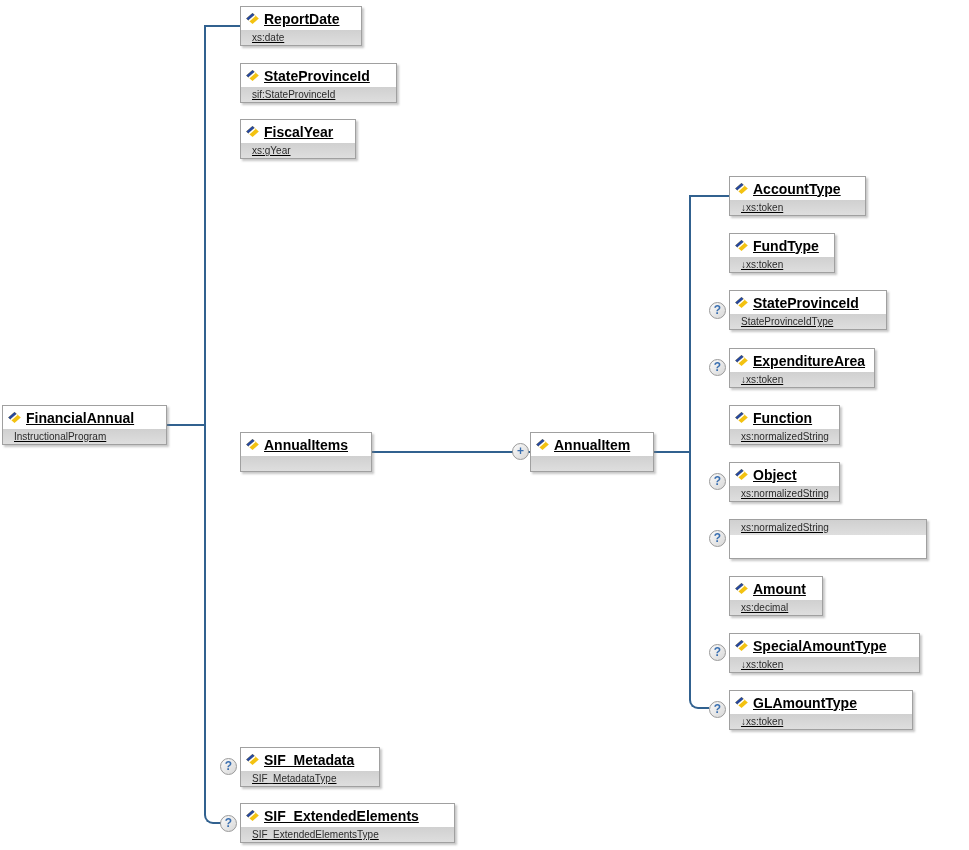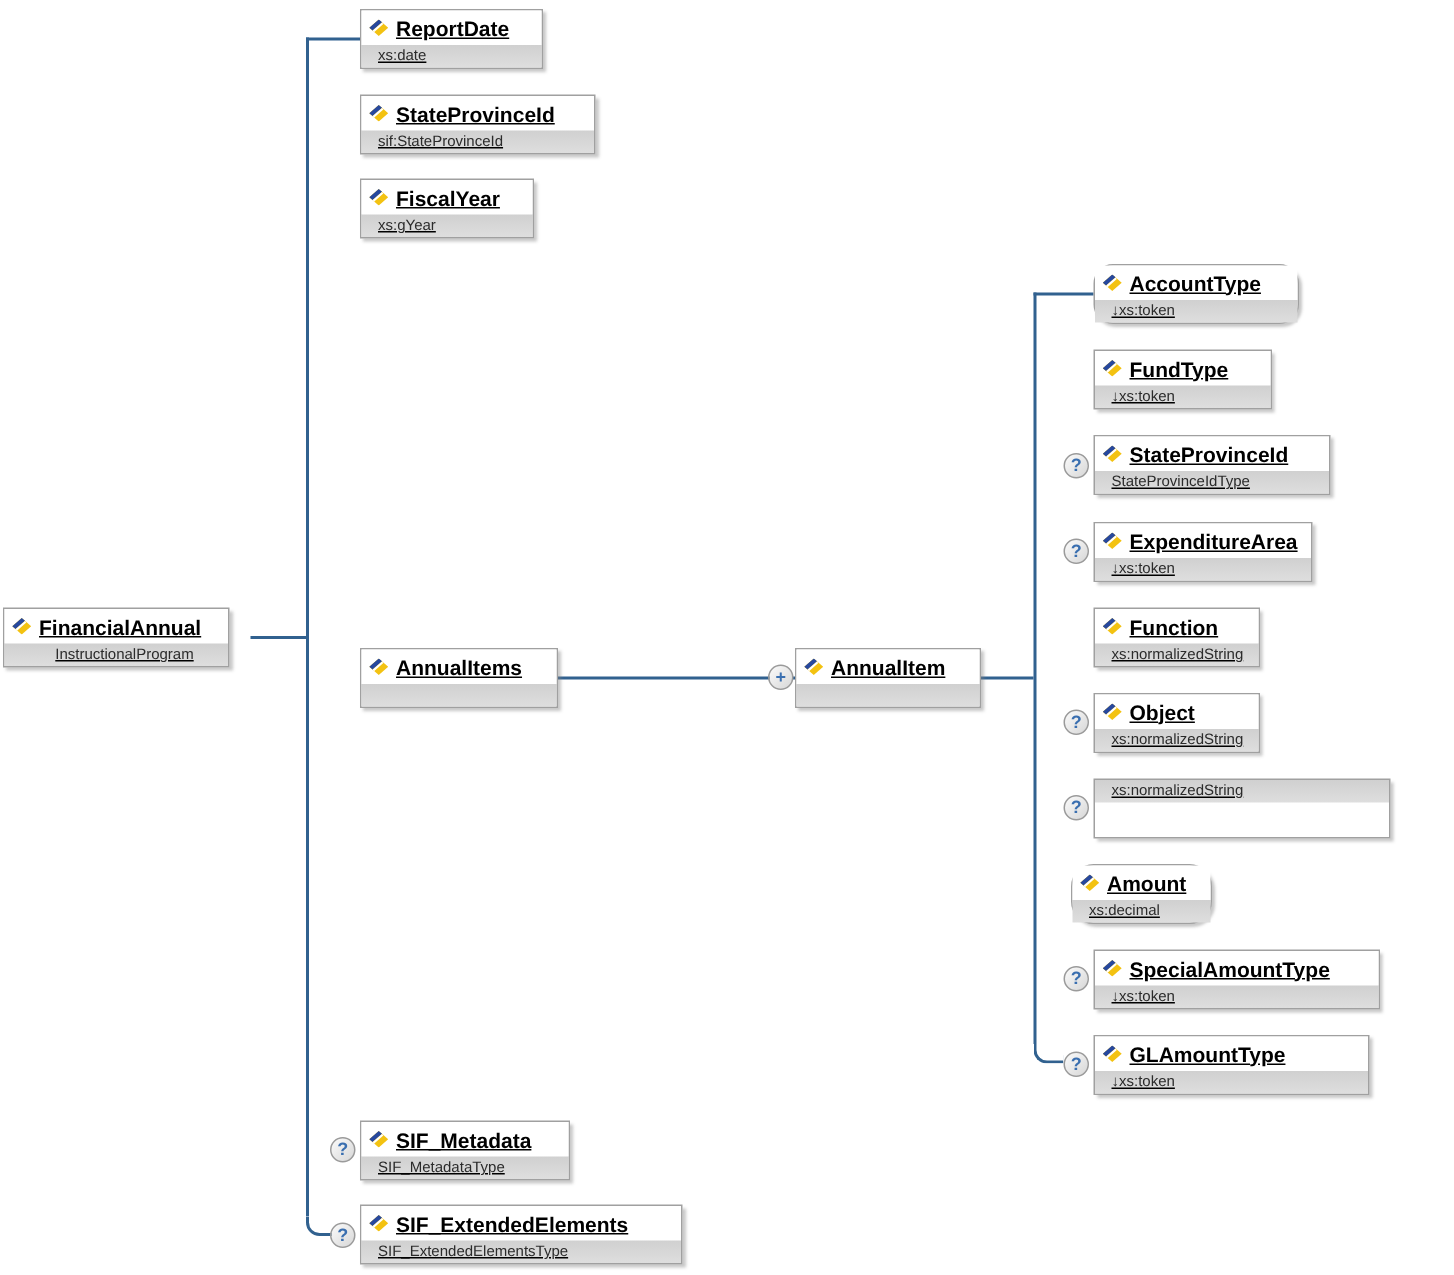--- a/index.html
+++ b/index.html
@@ -141,7 +141,7 @@
     <div class="node-type"></div>
   </div>
 
-  <div class="node" style="left:729px;top:176px;width:137px;border-radius:13px;">
+  <div class="node" style="left:729px;top:176px;width:137px;">
     <div class="node-title">
       <span class="el-icon">
           <svg width="13" height="11">

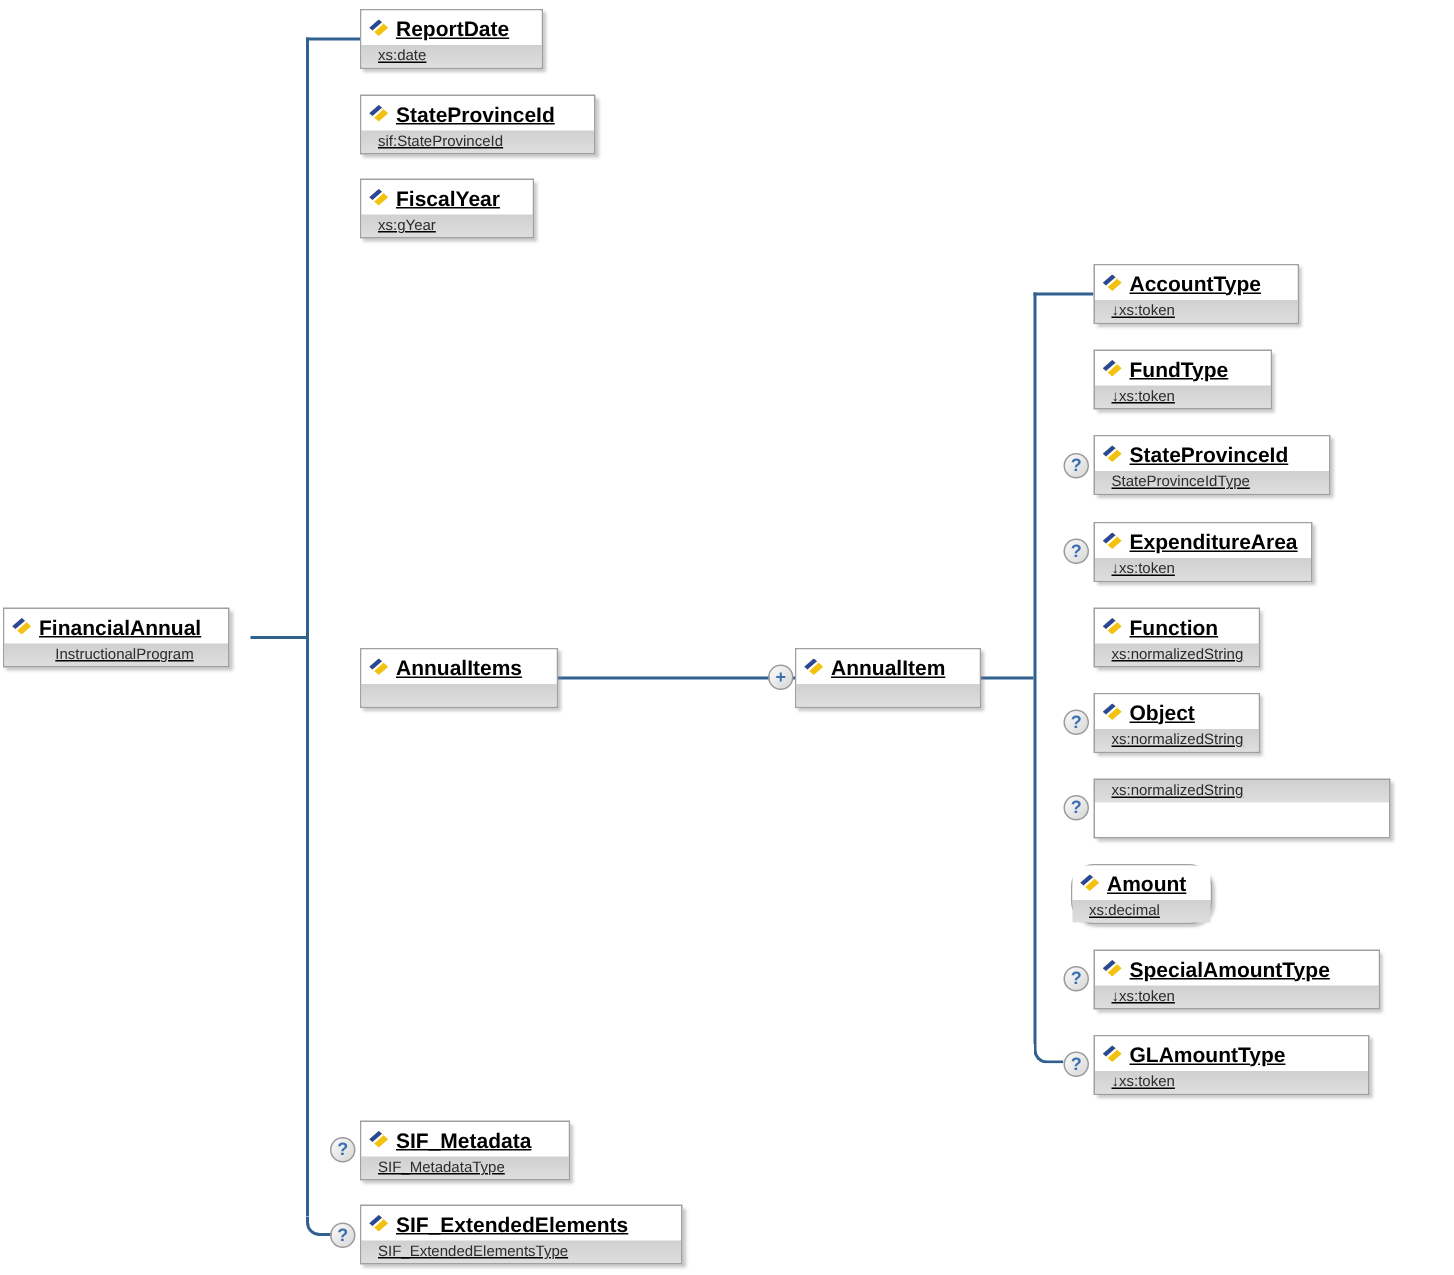--- a/index.html
+++ b/index.html
@@ -153,7 +153,7 @@
     <div class="node-type">↓xs:token</div>
   </div>
 
-  <div class="node" style="left:729px;top:233px;width:119px;">
+  <div class="node" style="left:729px;top:233px;width:106px;">
     <div class="node-title">
       <span class="el-icon">
           <svg width="13" height="11">

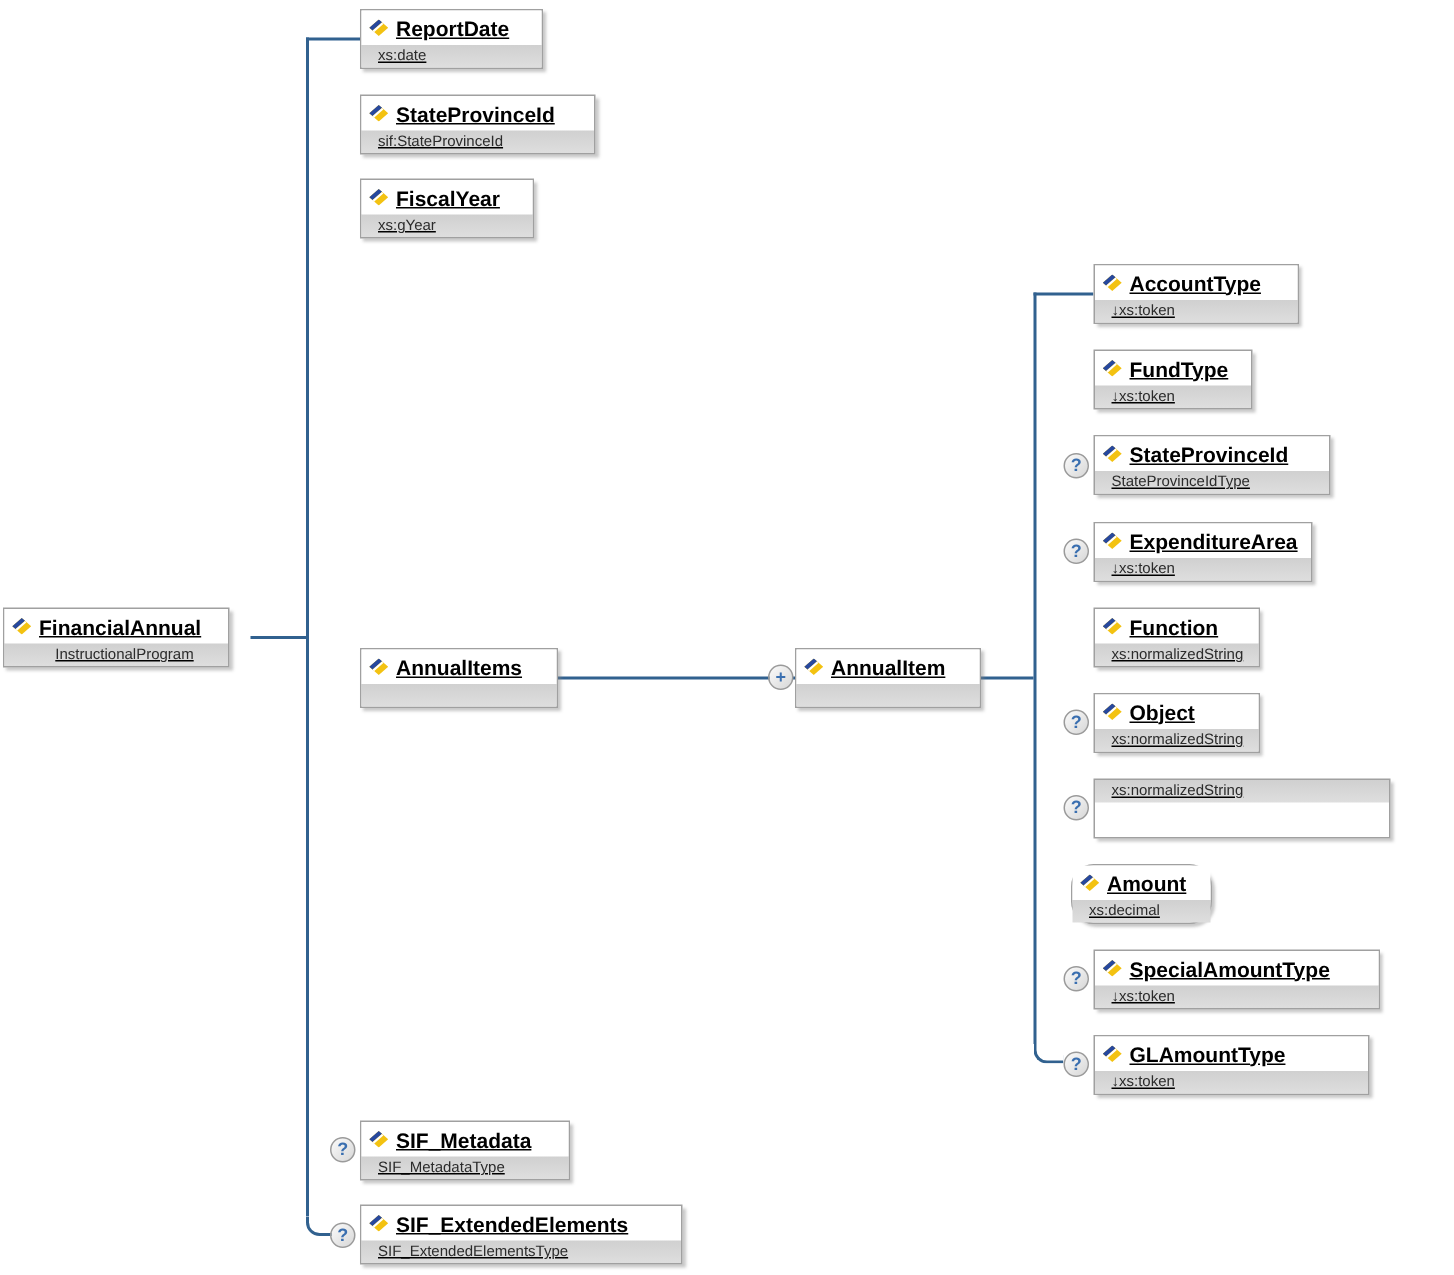--- a/index.html
+++ b/index.html
@@ -68,7 +68,7 @@
   <div class="vline" style="left:689px;top:195px;height:501px;"></div>
   <div class="corner-bl" style="left:689px;top:696px;width:20px;height:13px;"></div>
 
-  <div class="node" style="left:2px;top:405px;width:151px;text-align:center;">
+  <div class="node" style="left:2px;top:405px;width:165px;">
     <div class="node-title">
       <span class="el-icon">
           <svg width="13" height="11">

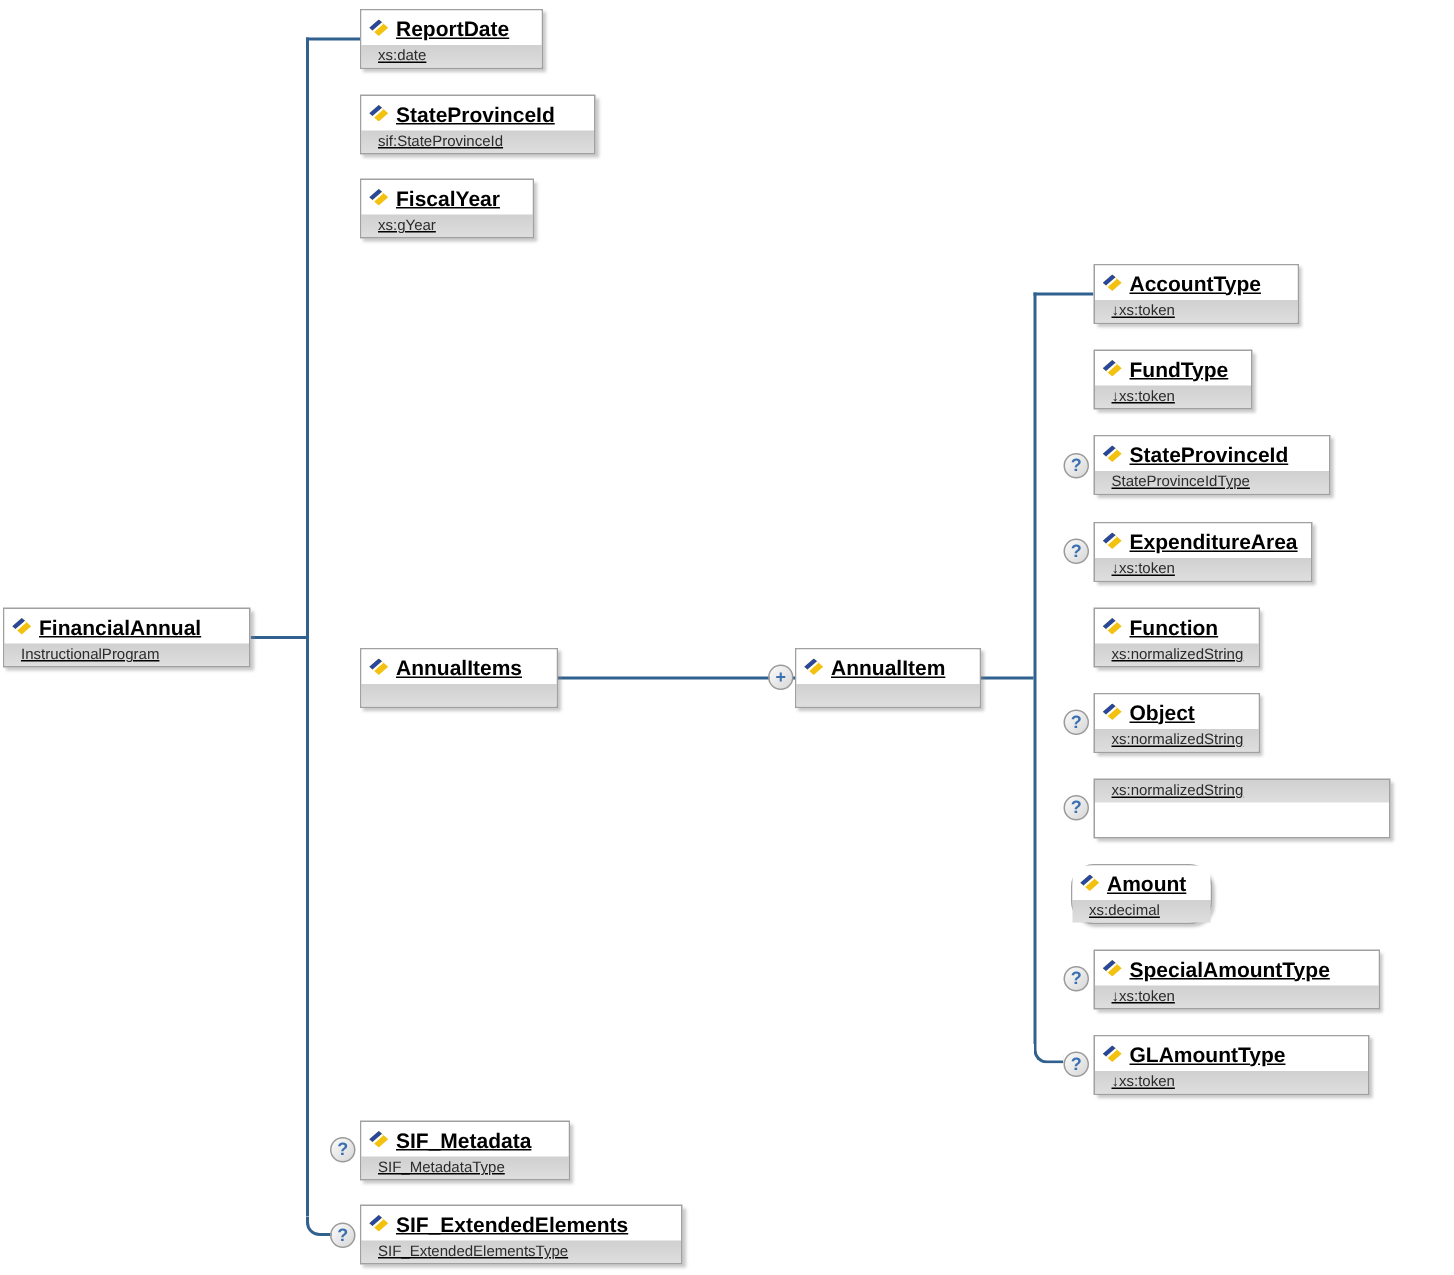--- a/index.html
+++ b/index.html
@@ -221,7 +221,7 @@
     <div class="node-type">xs:normalizedString</div>
   </div>
 
-  <div class="node" style="left:714px;top:576px;width:94px;border-radius:15px;">
+  <div class="node" style="left:729px;top:576px;width:94px;">
     <div class="node-title">
       <span class="el-icon">
           <svg width="13" height="11">

